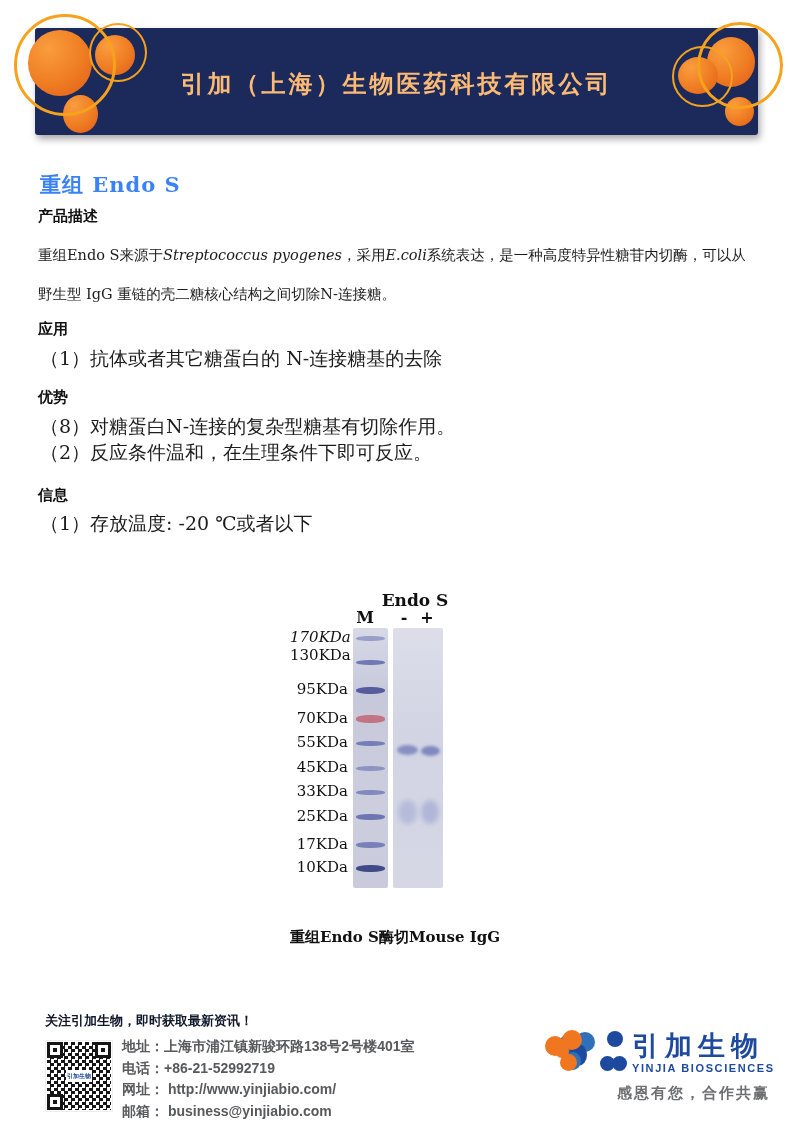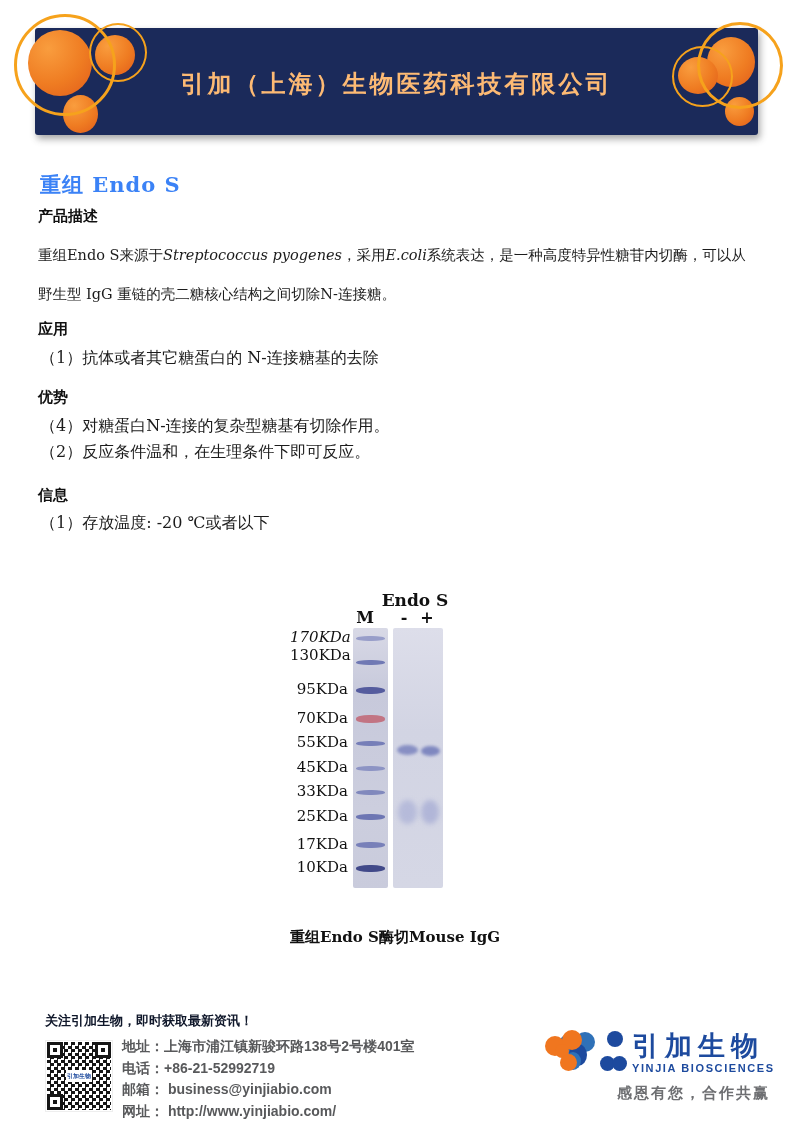--- a/index.html
+++ b/index.html
@@ -29,7 +29,7 @@
   .sec-h{position:absolute;left:38px;font-size:15px;font-weight:bold;color:#111;}
   .para{position:absolute;left:38px;top:236px;width:718px;font-size:14.5px;line-height:39px;color:#1c1c1c;}
   .it{font-style:italic;}
-  .list{position:absolute;left:40px;width:718px;font-size:16px;line-height:26px;color:#1c1c1c;}
+  .list{position:absolute;left:40px;width:718px;font-size:19px;line-height:26px;color:#1c1c1c;}
   .list div{margin:0;}
 
   

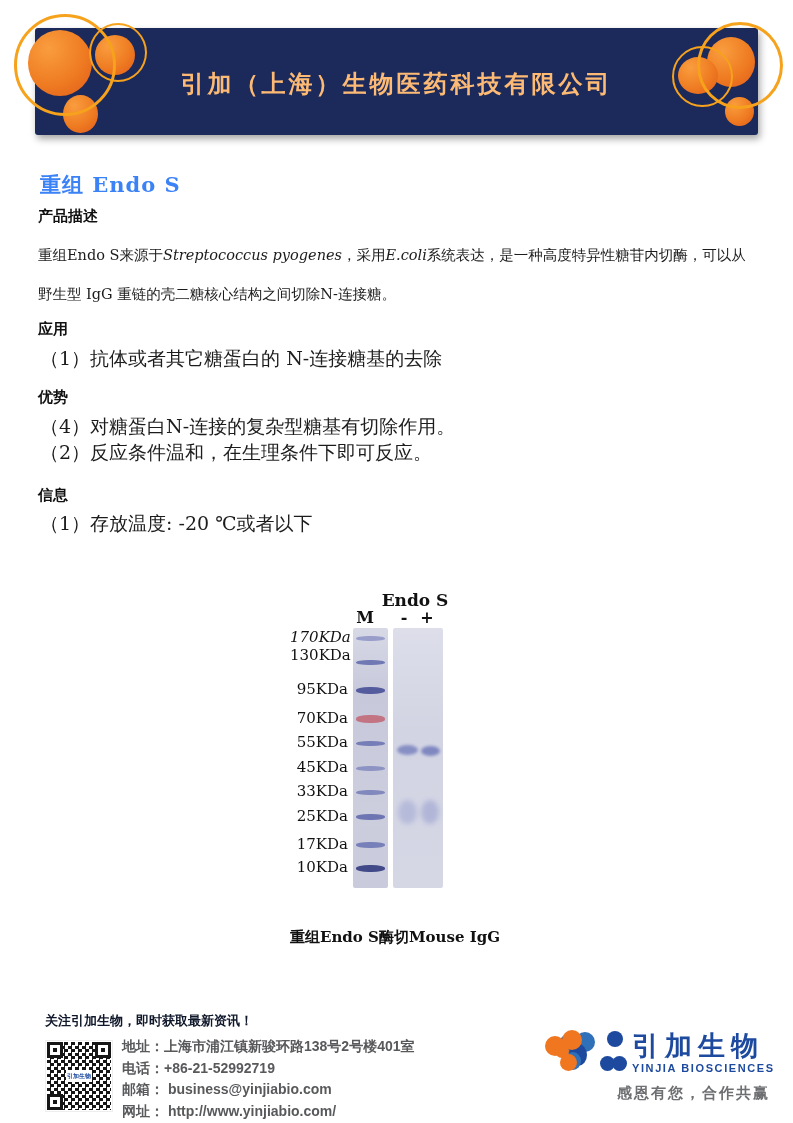--- a/index.html
+++ b/index.html
@@ -105,7 +105,7 @@
 
   <div class="sec-h" style="top:388px;">优势</div>
   <div class="list" style="top:413px;">
-    <div>（4）对糖蛋白N-连接的复杂型糖基有切除作用。</div>
+    <div>（8）对糖蛋白N-连接的复杂型糖基有切除作用。</div>
     <div>（2）反应条件温和，在生理条件下即可反应。</div>
   </div>
 

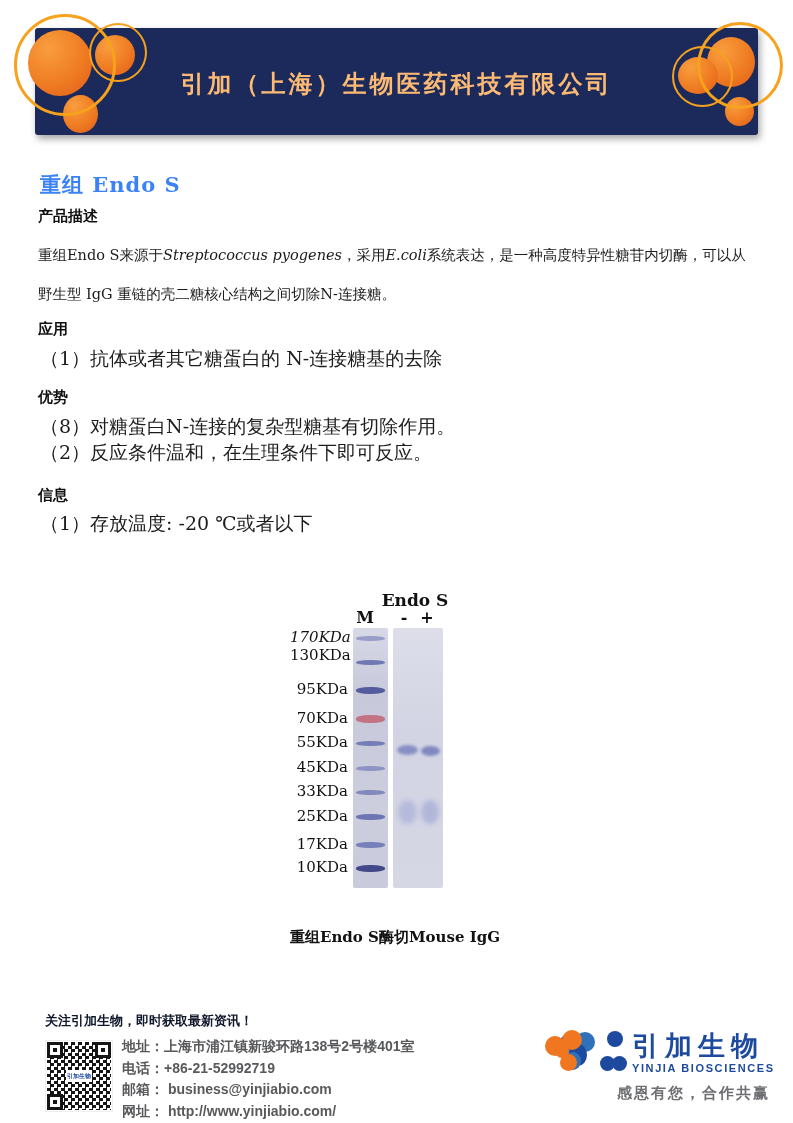--- a/index.html
+++ b/index.html
@@ -165,8 +165,8 @@
   <div class="contact">
     <div>地址：上海市浦江镇新骏环路138号2号楼401室</div>
     <div>电话：+86-21-52992719</div>
+    <div>网址：  http://www.yinjiabio.com/</div>
     <div>邮箱：  business@yinjiabio.com</div>
-    <div>网址：  http://www.yinjiabio.com/</div>
   </div>
 
   <div class="logo-mark">

